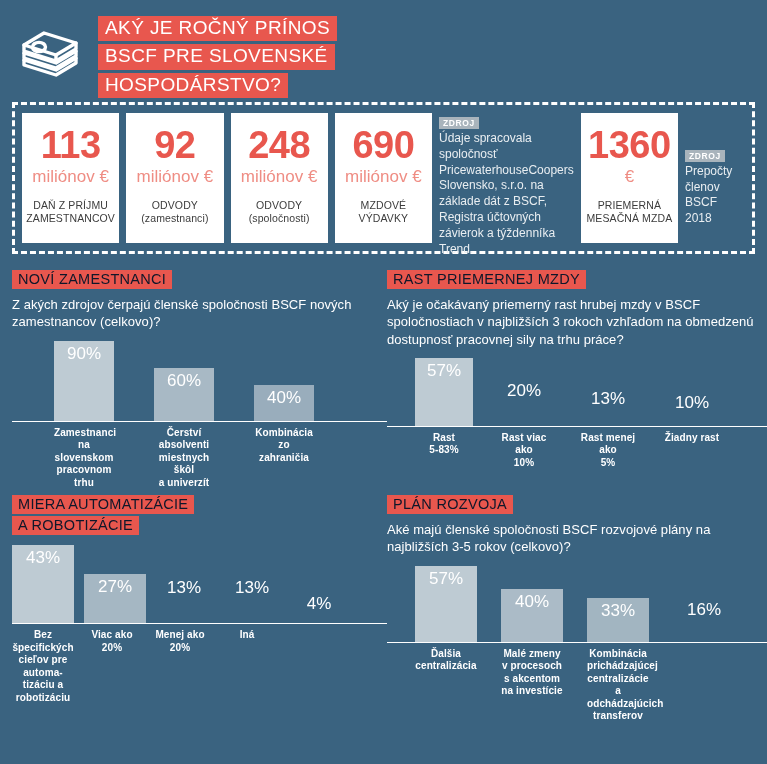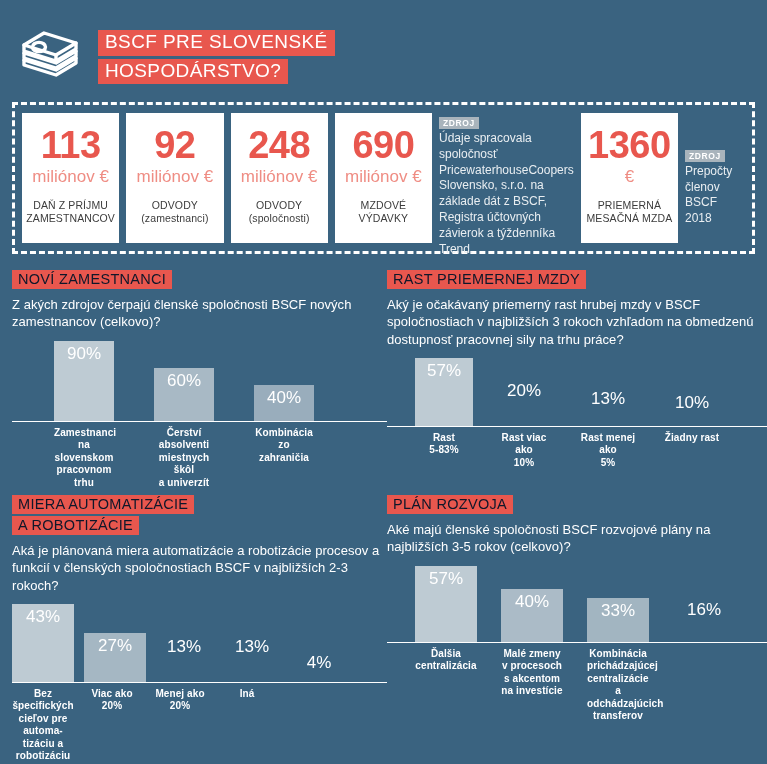--- a/index.html
+++ b/index.html
@@ -128,6 +128,7 @@
       </svg>
     </div>
     <div class="title-block">
+      <div class="title-line">AKÝ JE ROČNÝ PRÍNOS</div>
       <div class="title-line">BSCF PRE SLOVENSKÉ</div>
       <div class="title-line">HOSPODÁRSTVO?</div>
     </div>

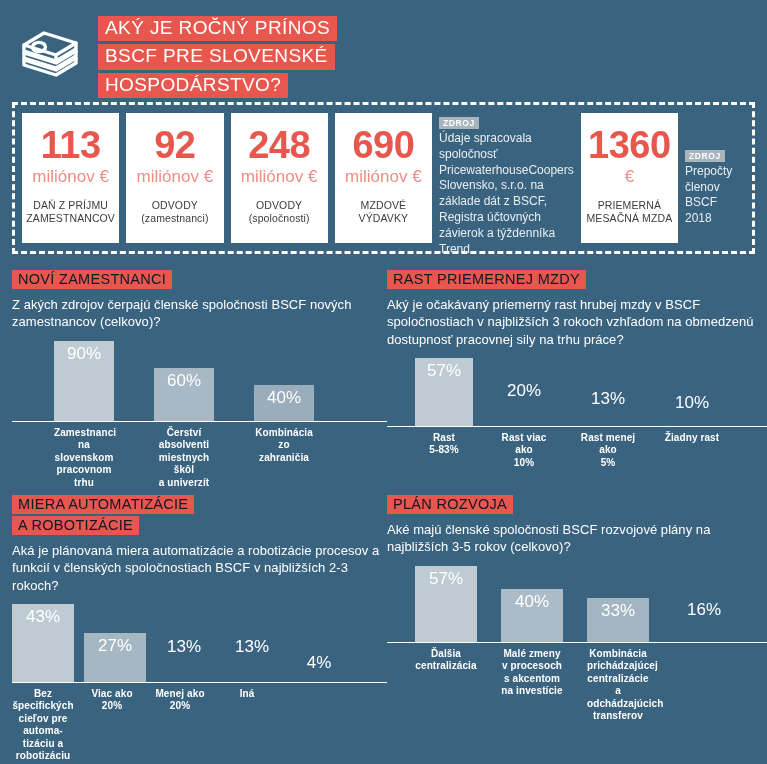--- a/index.html
+++ b/index.html
@@ -288,7 +288,6 @@
         <div class="sec-title">MIERA AUTOMATIZÁCIE</div>
         <div class="sec-title">A ROBOTIZÁCIE</div>
       </div>
-      <div class="sec-q">Aká je plánovaná miera automatizácie a robotizácie procesov a funkcií v členských spoločnostiach BSCF v najbližších 2-3 rokoch?</div>
       <div class="chart">
           <div class="bars" style="padding-left: 0px; height: 78px;">
             <div class="bar-col" style="width: 62px; margin-right: 10px;">

